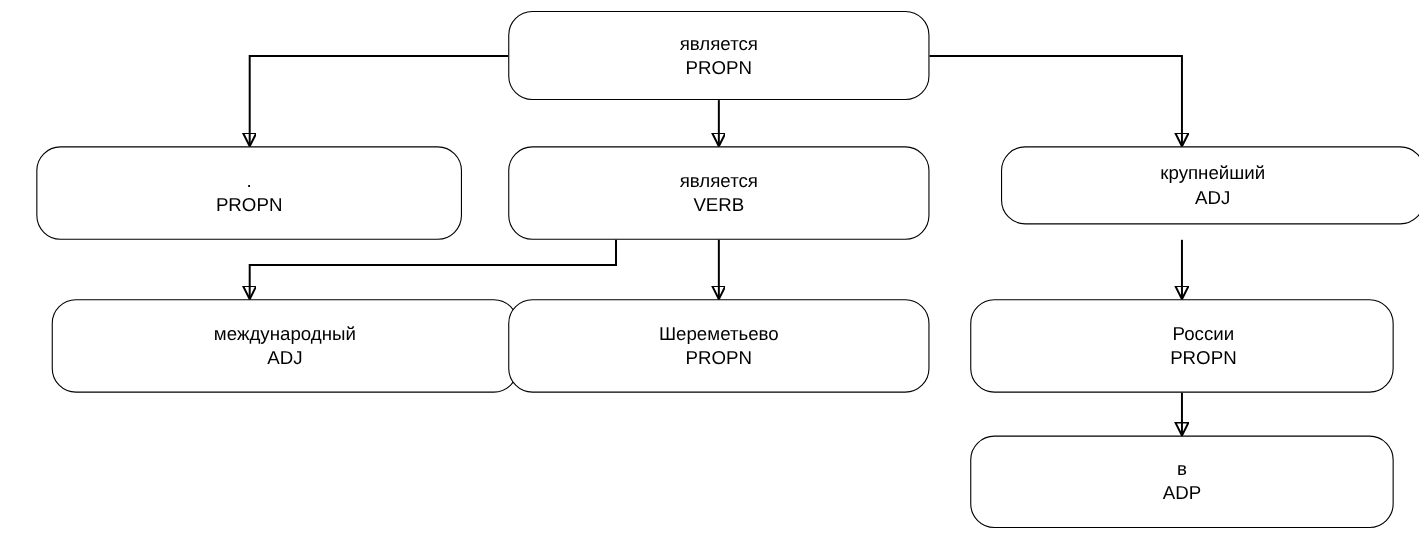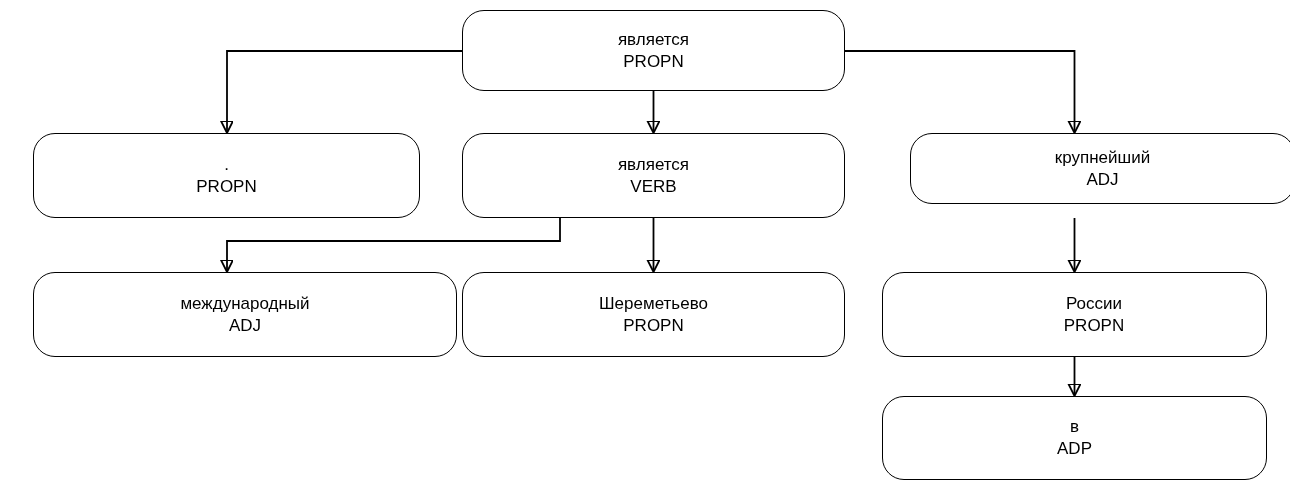--- a/index.html
+++ b/index.html
@@ -54,7 +54,7 @@
   .n-noun        { left: 462px; top: 133px; width: 383px; height: 85px; }
   .n-adj-krup    { left: 882px; top: 133px; width: 385px; height: 71px; margin-left: 28px; }
   
-  .n-adj-mezh    { left: 33px;  top: 272px; width: 424px; height: 85px; }
+  .n-adj-mezh    { left: 47px;  top: 272px; width: 424px; height: 85px; }
   .n-propn-sher  { left: 462px; top: 272px; width: 383px; height: 85px; }
   .n-propn-ross  { left: 882px; top: 272px; width: 385px; height: 85px; padding-left: 39px; }
   

